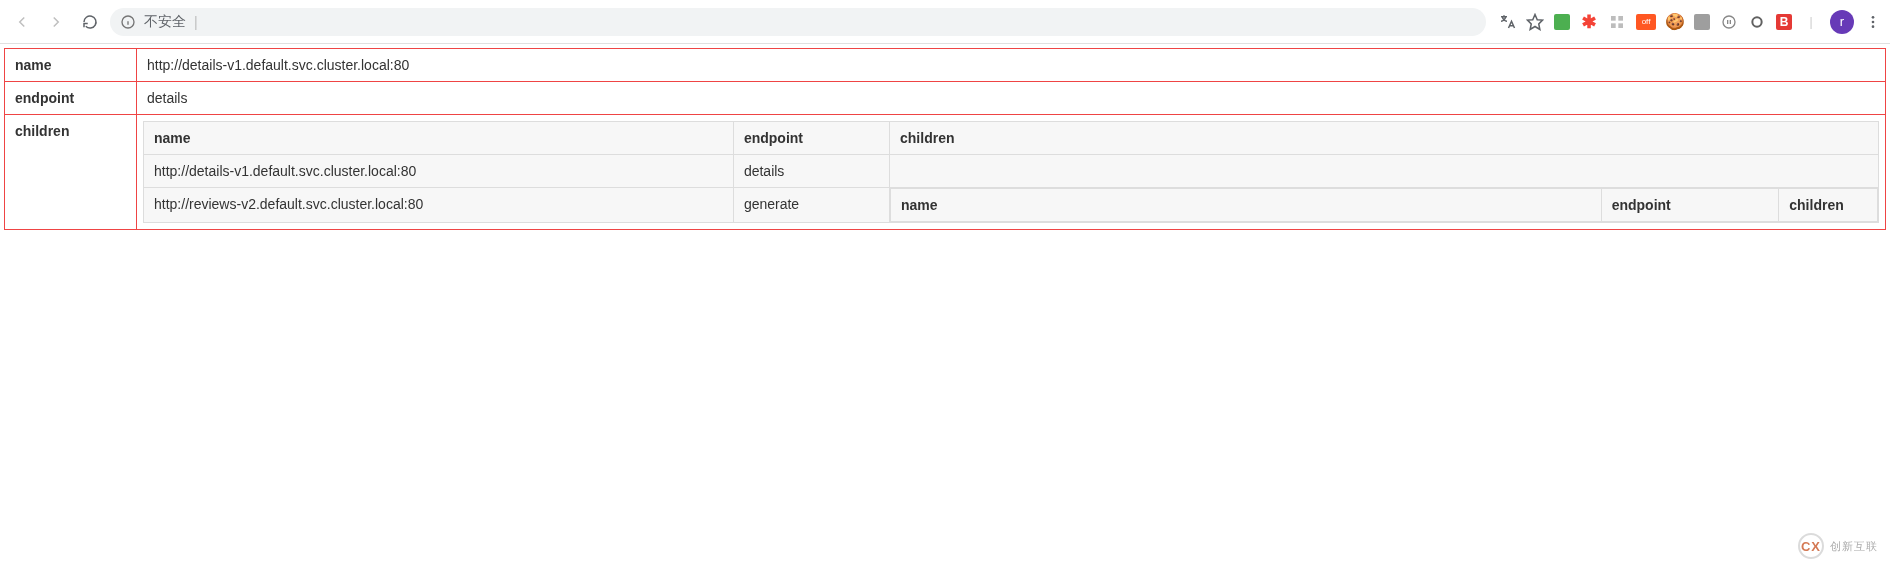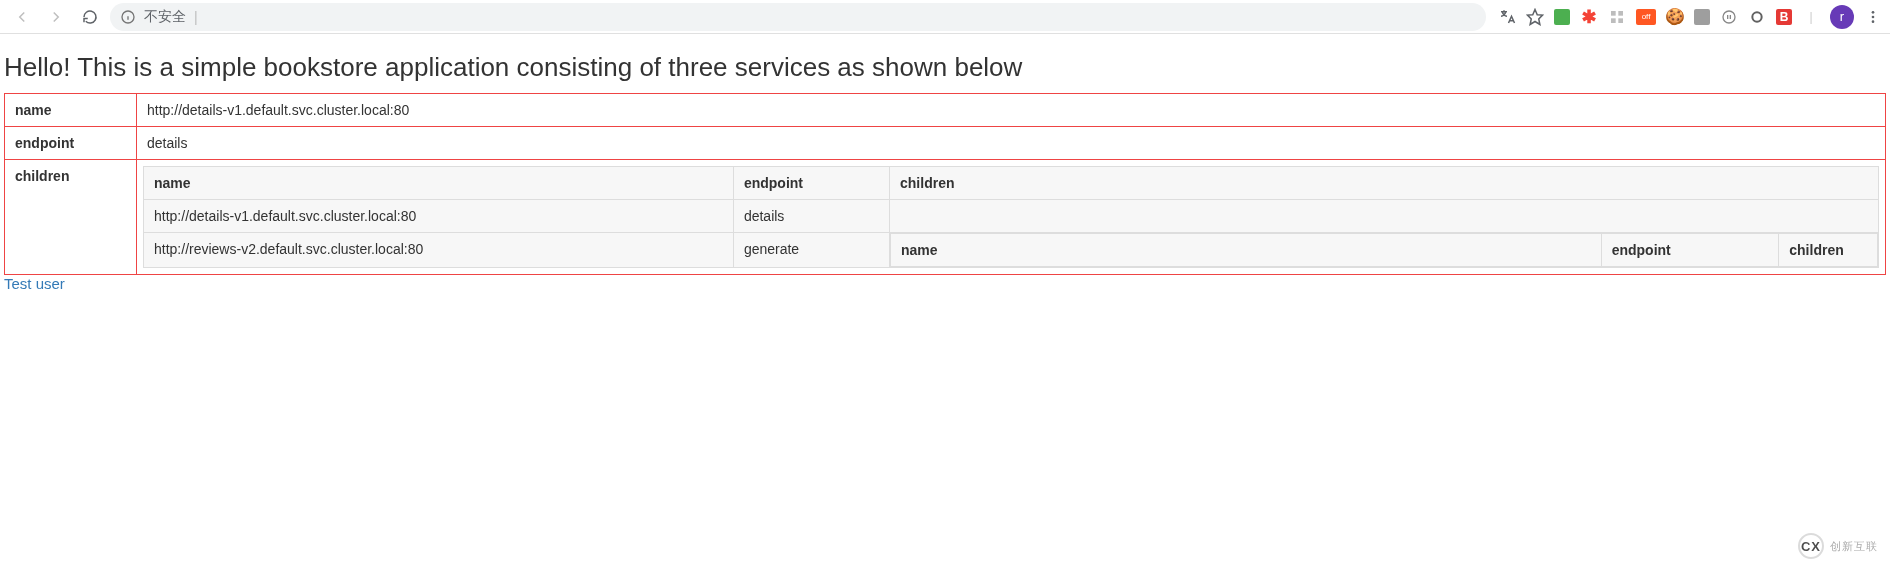--- a/index.html
+++ b/index.html
@@ -4,7 +4,7 @@
 <style>
   * { box-sizing: border-box; }
   html, body { margin: 0; padding: 0; font-family: Arial, "Helvetica Neue", Helvetica, sans-serif; font-size: 14px; color: #333; background: #fff; }
-  .chrome-bar { display: flex; align-items: center; height: 34px; padding: 0 8px; border-bottom: 1px solid #e0e0e0; background: #fff; gap: 6px; }
+  .chrome-bar { display: flex; align-items: center; height: 44px; padding: 0 8px; border-bottom: 1px solid #e0e0e0; background: #fff; gap: 6px; }
   .chrome-btn { width: 28px; height: 28px; display: flex; align-items: center; justify-content: center; color: #5f6368; border-radius: 14px; }
   .chrome-btn.disabled { color: #bfbfbf; }
   .chrome-btn svg { width: 18px; height: 18px; }

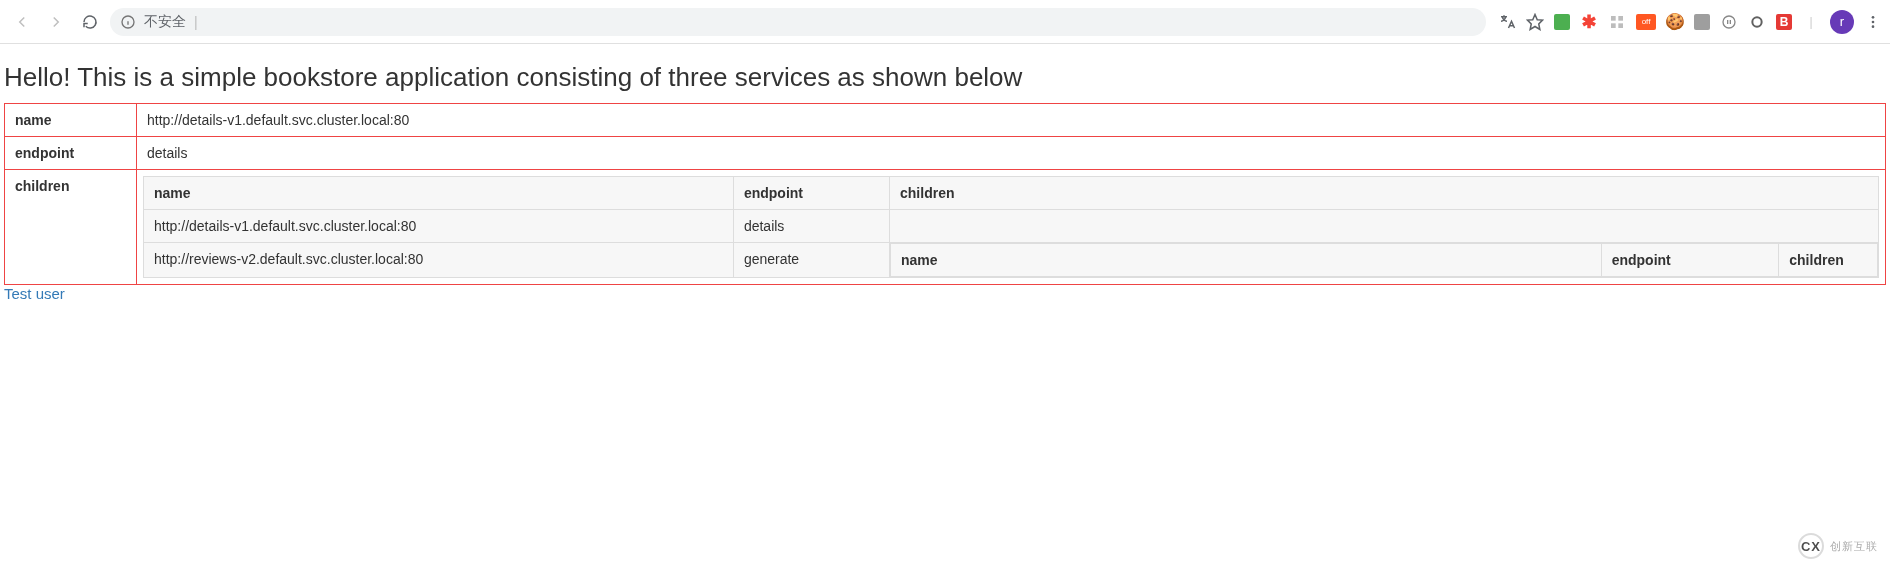--- a/index.html
+++ b/index.html
@@ -119,7 +119,6 @@
 
 <div class="page">
 
-  <div class="h1">Hello! This is a simple bookstore application consisting of three services as shown below</div>
 
   <table class="outer-table">
     <tbody>

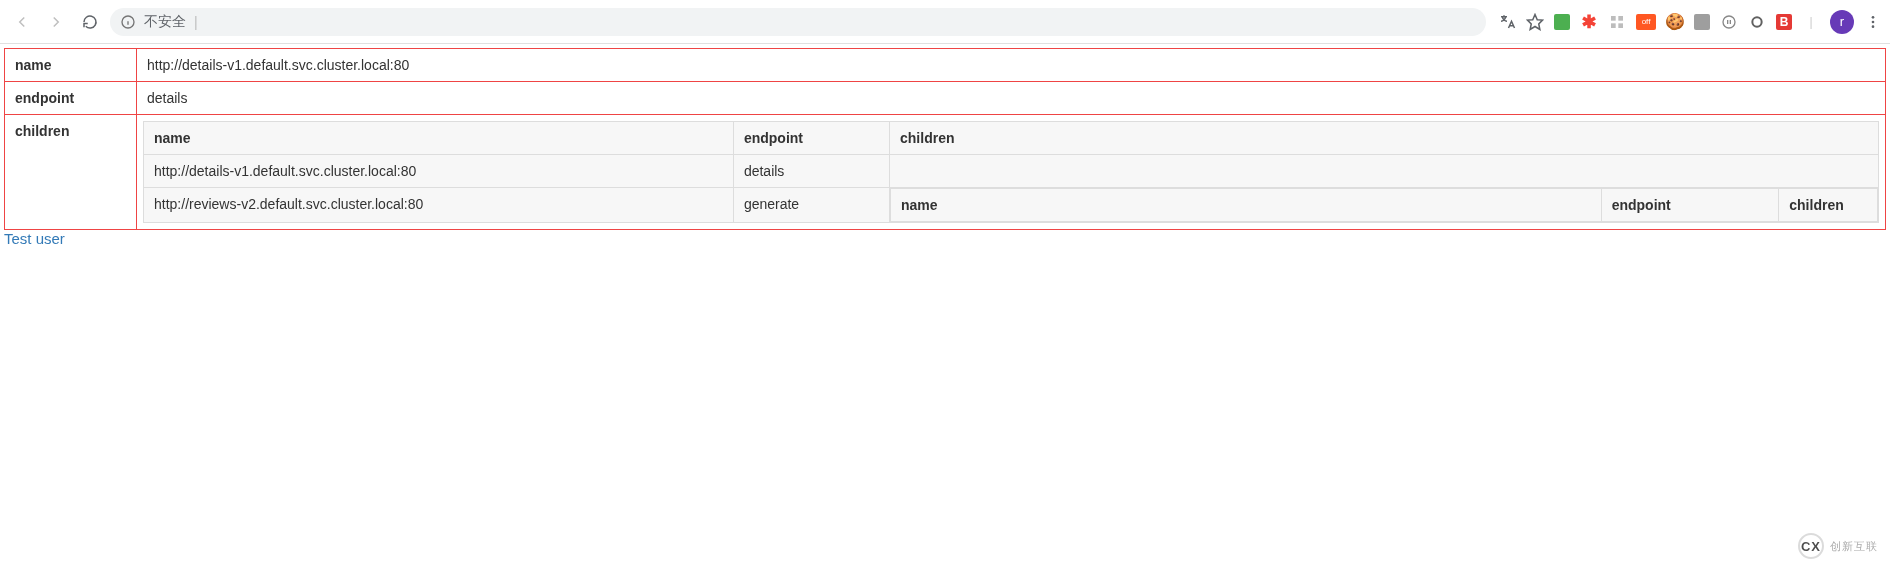--- a/index.html
+++ b/index.html
@@ -170,7 +170,6 @@
     </table>
 
 
-  <a href="#" class="bluelink">Test user</a>
 
 </div>
 

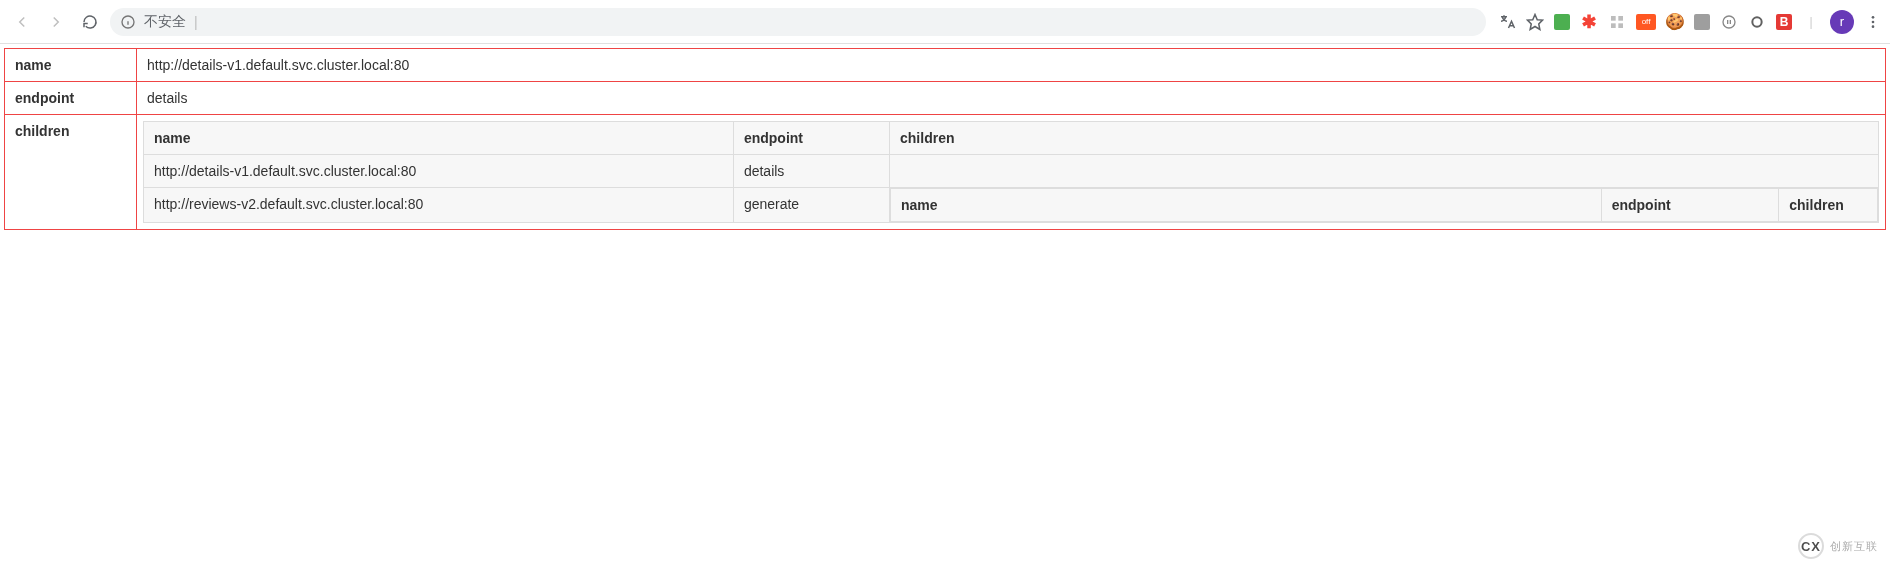--- a/index.html
+++ b/index.html
@@ -32,7 +32,7 @@
   .h2 { font-size: 20px; font-weight: 400; margin: 32px 0 10px 0; color: #333; }
   a.bluelink { color: #337ab7; text-decoration: none; font-size: 15px; display: block; margin-bottom: 10px; }
   .watermark { position: fixed; right: 12px; bottom: 14px; opacity: .7; display:flex; align-items:center; gap:6px; color:#888; font-size:11px; letter-spacing:1px; }
-  .watermark .cx { width:26px; height:26px; border: 2px solid #ccc; border-radius:50%; display:flex; align-items:center; justify-content:center; color:#000000; font-weight:700; font-size:13px; }
+  .watermark .cx { width:26px; height:26px; border: 2px solid #ccc; border-radius:50%; display:flex; align-items:center; justify-content:center; color:#c2410c; font-weight:700; font-size:13px; }
 </style>
 </head>
 <body>

